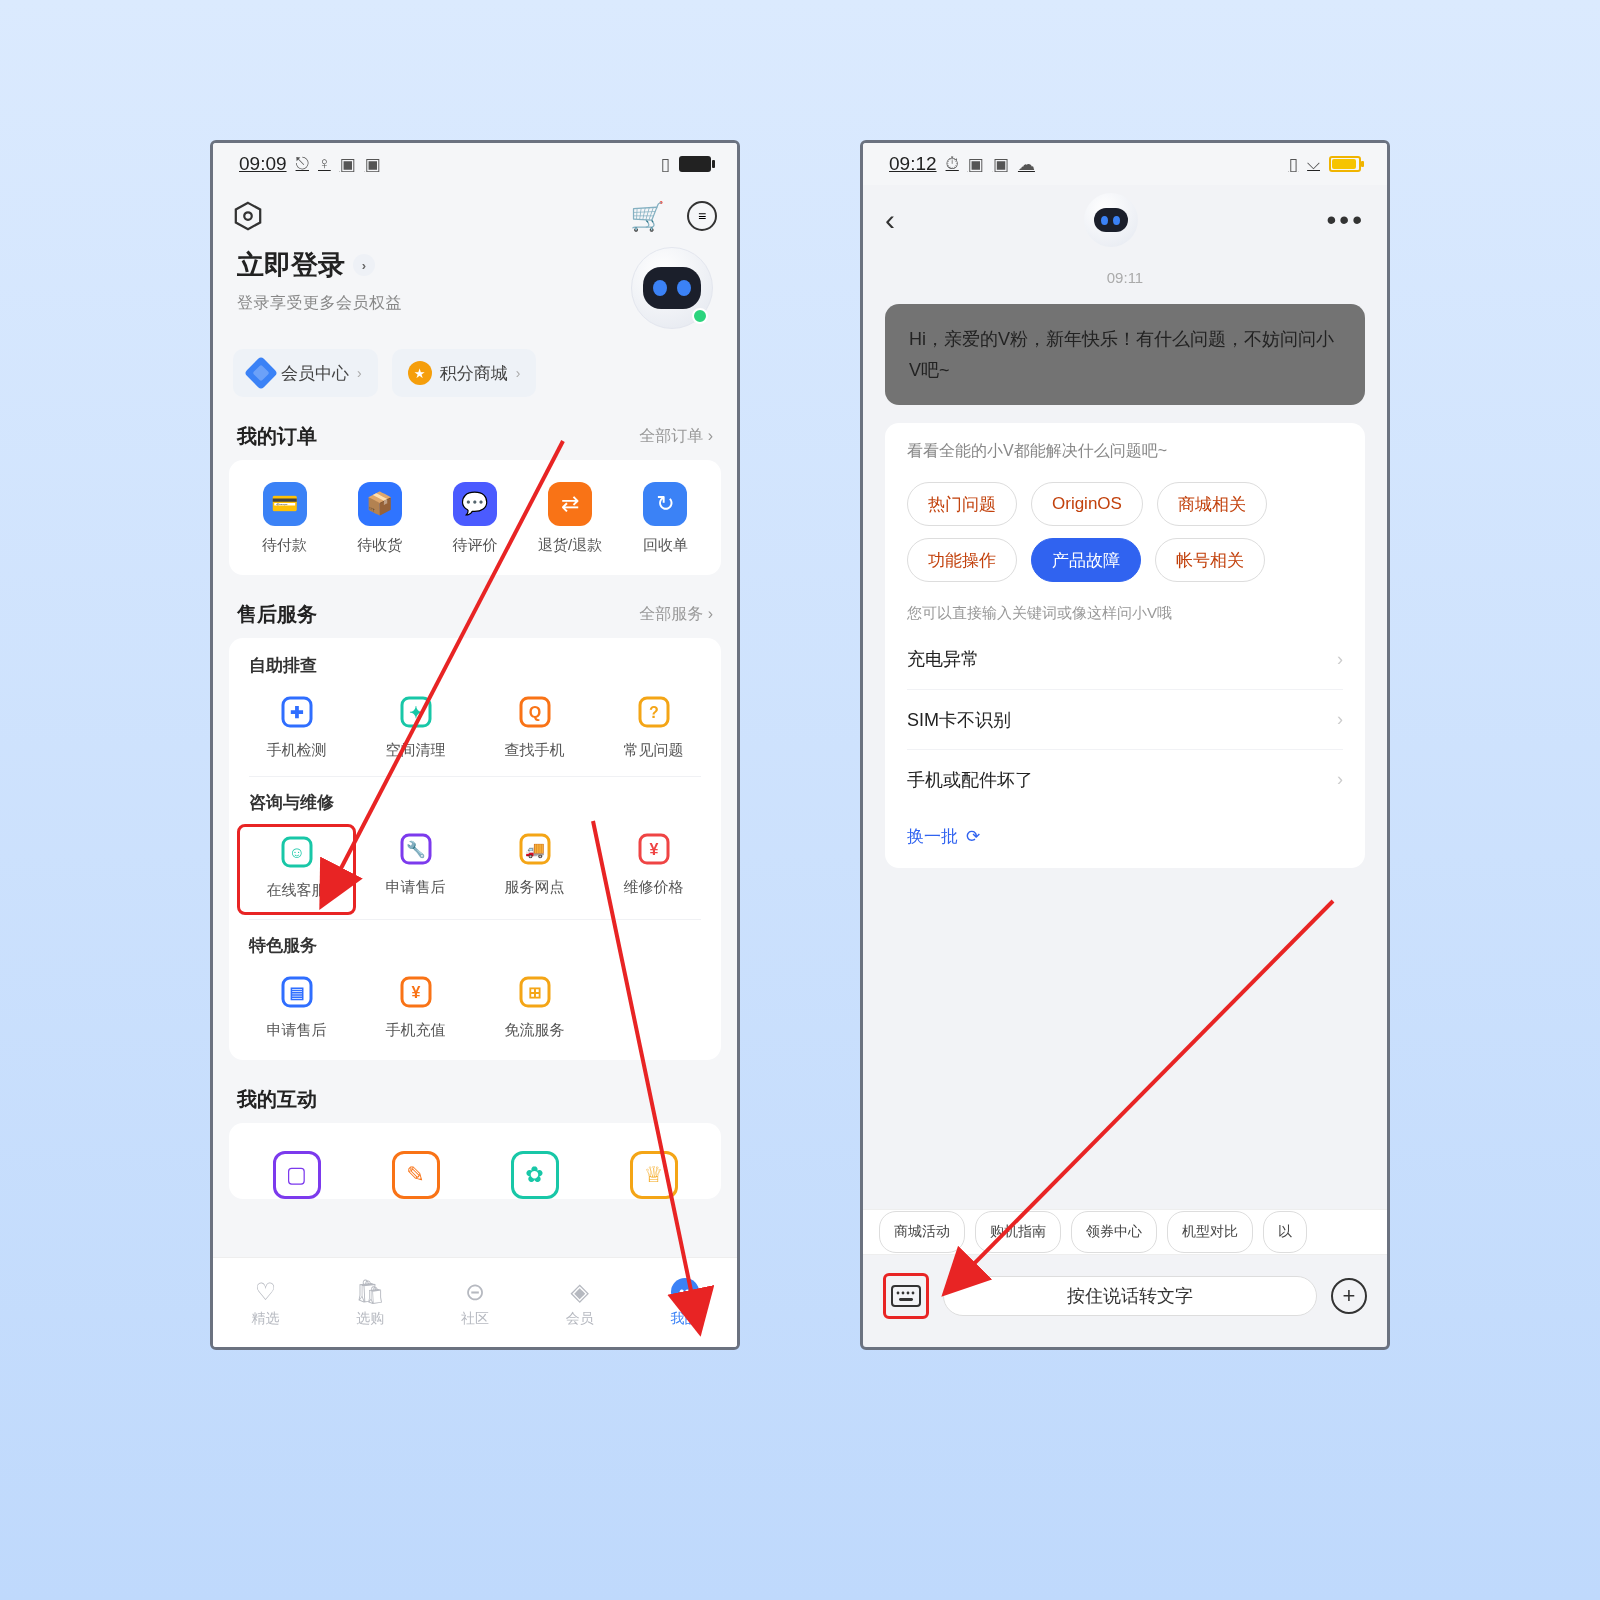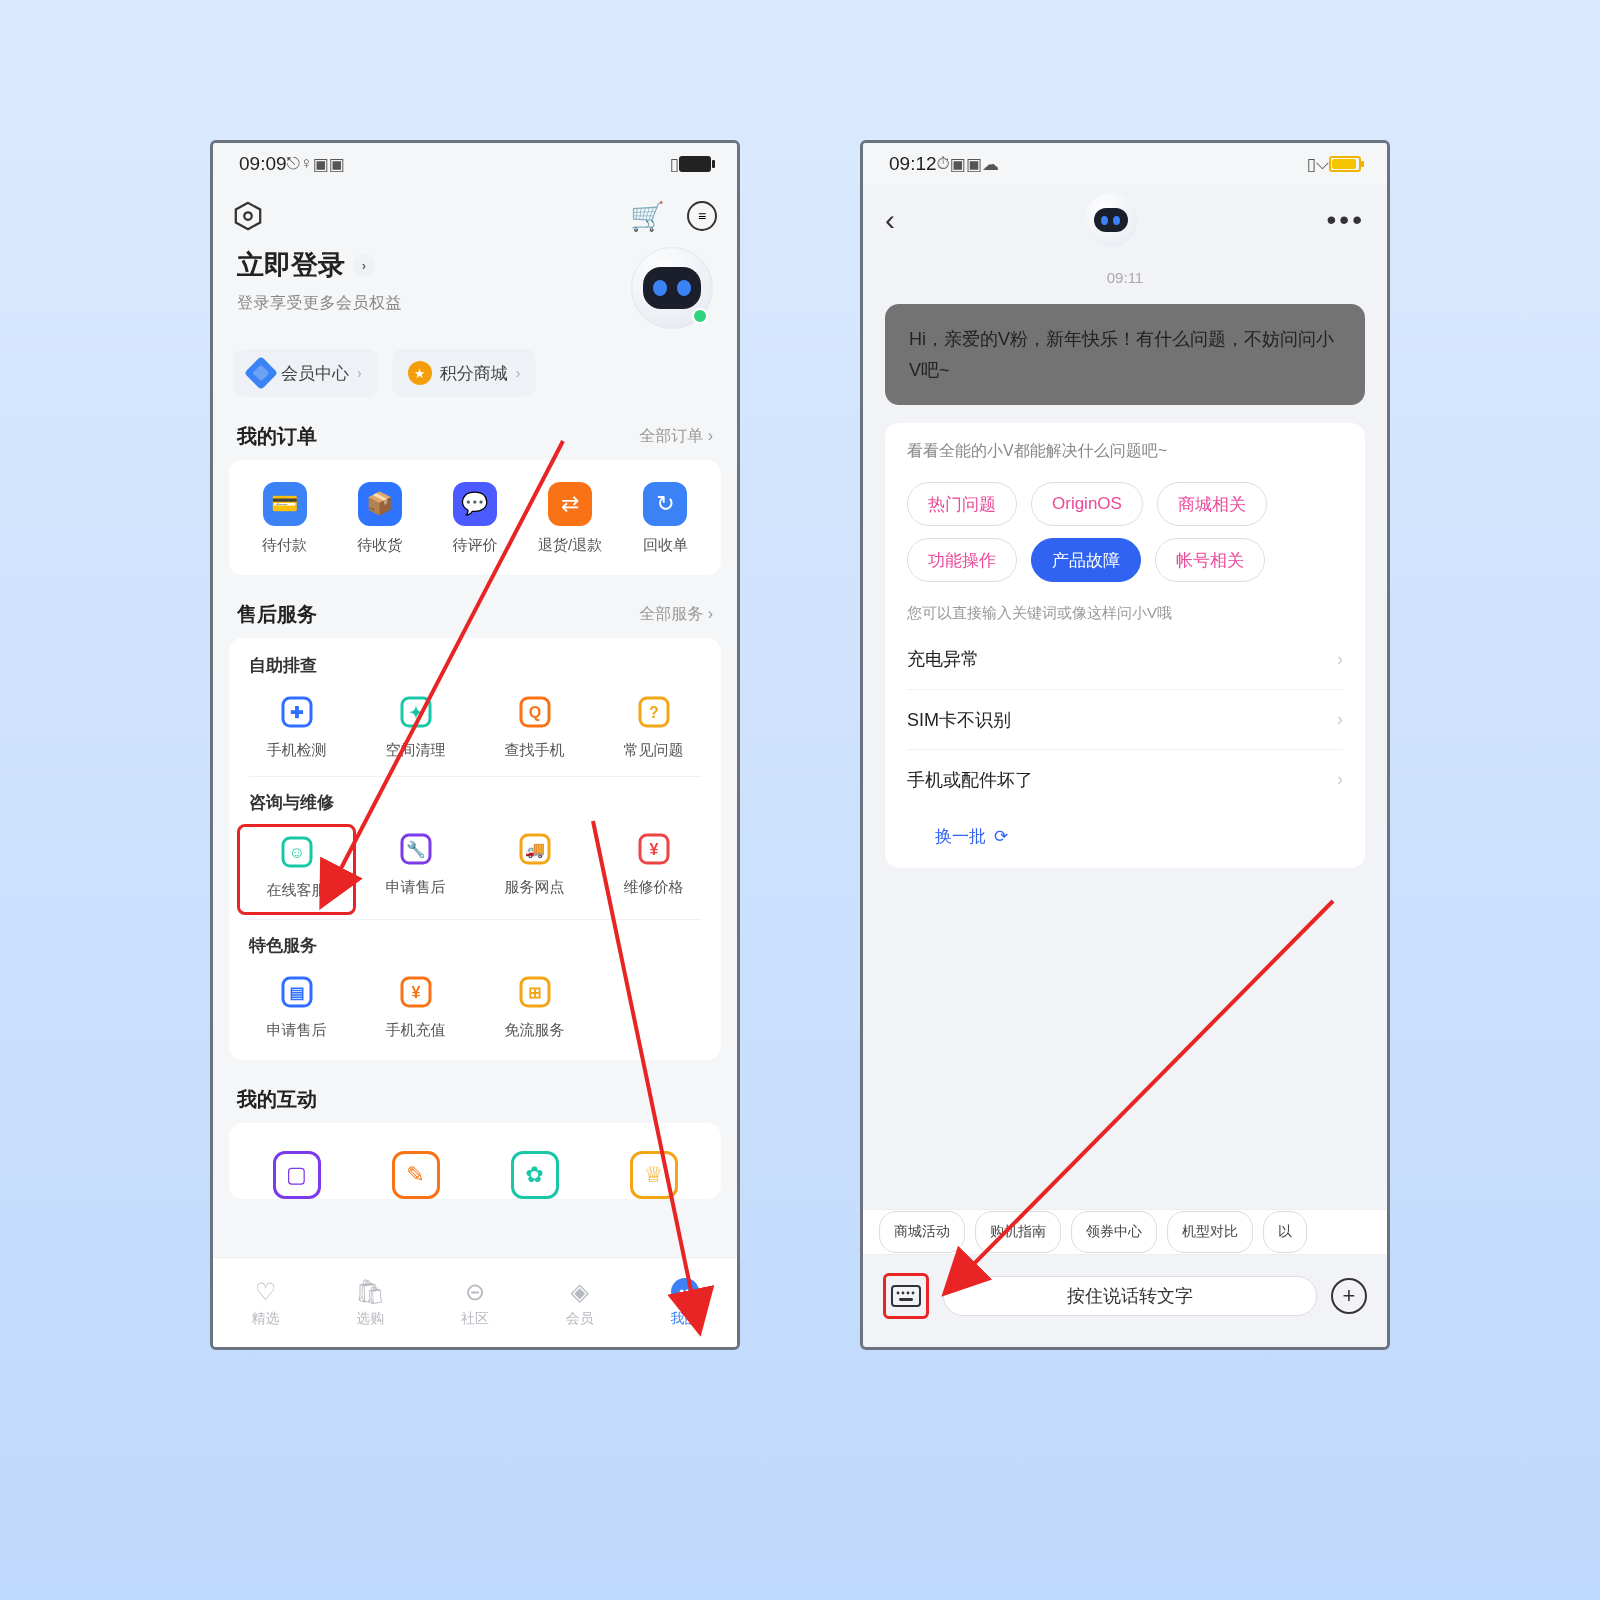--- a/index.html
+++ b/index.html
@@ -20,7 +20,7 @@
     height: 42px; display: flex; align-items: center; justify-content: space-between;
     padding: 0 26px; font-size: 19px; color: #222; background: #f5f6f8;
   }
-  .statusbar .left, .statusbar .right { display: flex; align-items: center; gap: 0; }
+  .statusbar .left, .statusbar .right { display: flex; align-items: center; gap: 9px; text-decoration: underline; }
   .batt-black { width: 32px; height: 16px; background: #222; border-radius: 3px; position: relative; }
   .batt-black::after { content: ""; position: absolute; right: -4px; top: 4px; width: 3px; height: 8px; background: #222; border-radius: 1px; }
   .batt-yellow { width: 32px; height: 16px; border: 2px solid #f0b400; border-radius: 3px; position: relative; }

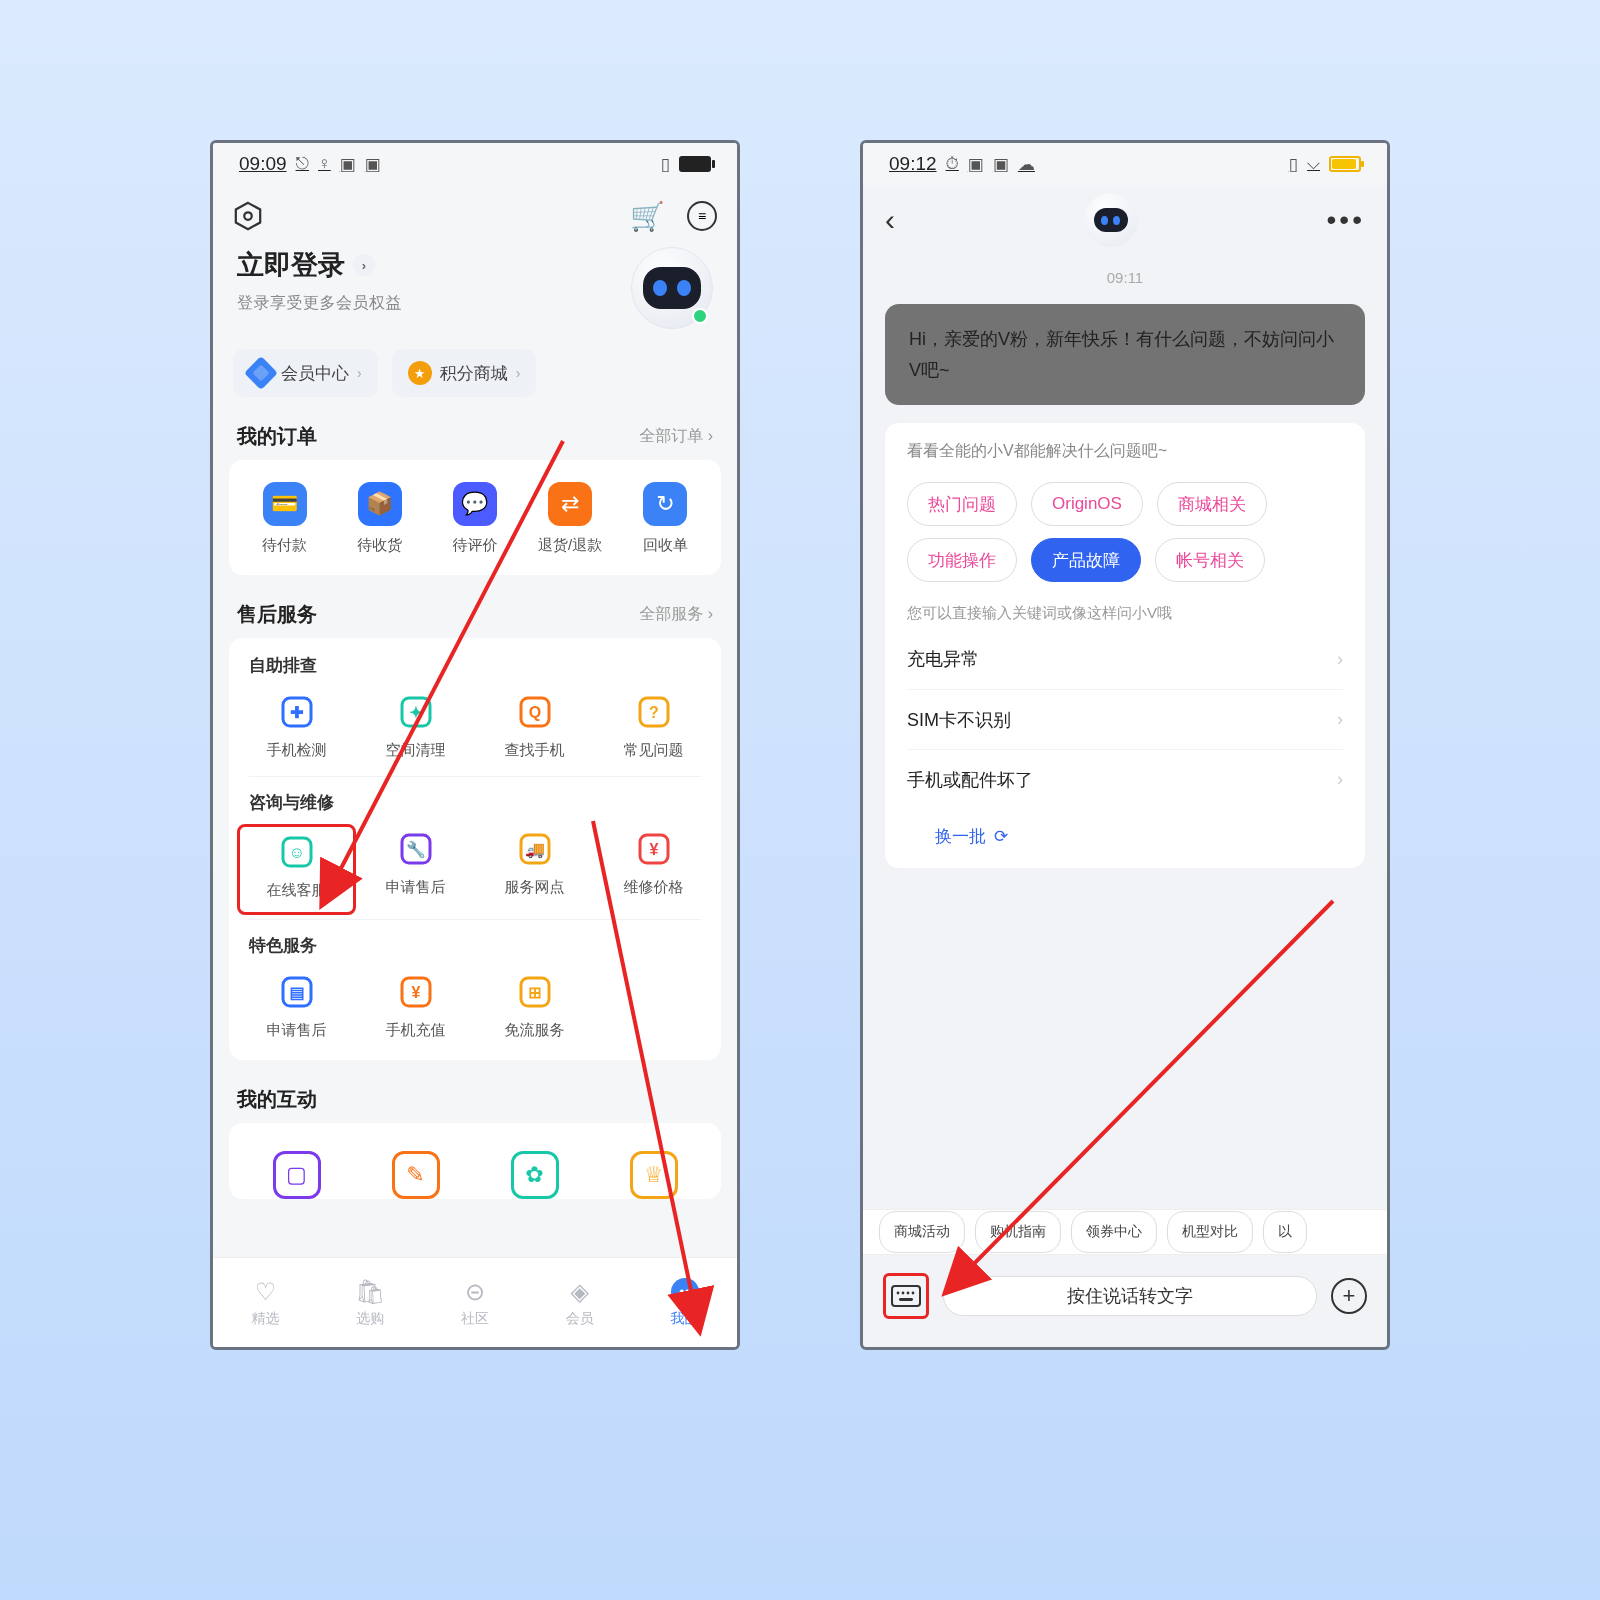--- a/index.html
+++ b/index.html
@@ -107,7 +107,7 @@
   .chips { display: flex; flex-wrap: wrap; gap: 12px 14px; }
   .chip {
     height: 44px; padding: 0 20px; border: 1px solid #ddd; border-radius: 22px;
-    display: flex; align-items: center; font-size: 17px; color: #ec4899; background:#fff;
+    display: flex; align-items: center; font-size: 17px; color: #c2410c; background:#fff;
   }
   .chip.sel { background: #3063f0; color: #fff; border-color: #3063f0; }
   .panel-sub { font-size: 15px; color: #999; margin: 22px 0 6px; }

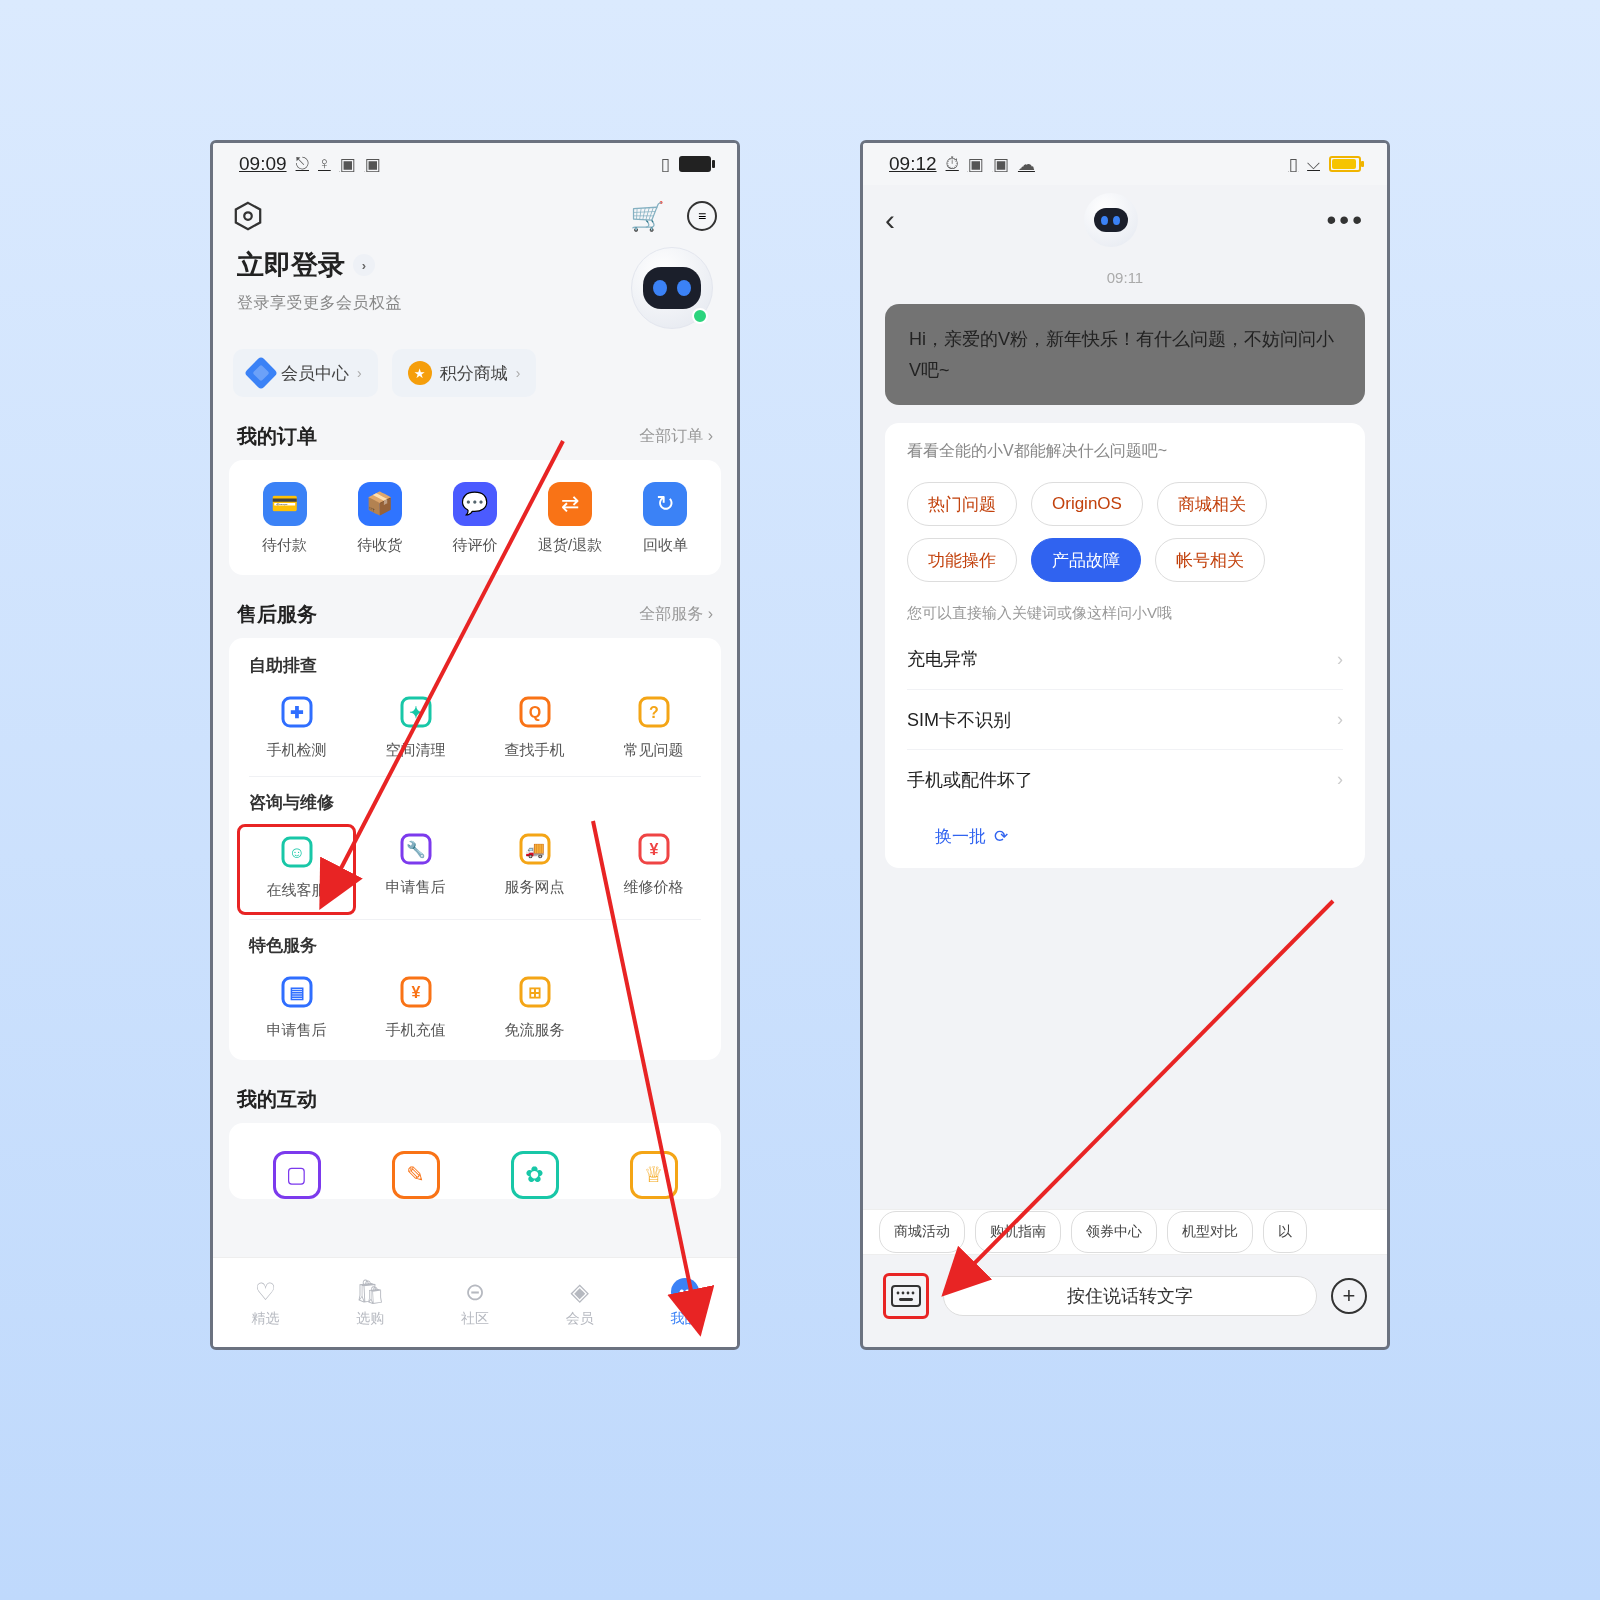--- a/index.html
+++ b/index.html
@@ -114,7 +114,7 @@
   .listrow { height: 60px; display: flex; align-items: center; justify-content: space-between; font-size: 18px; color: #222; border-top: 1px solid #f1f2f5; }
   .listrow:first-of-type { border-top: none; }
   .listrow .arr { color: #ccc; font-size: 18px; }
-  .swap { color: #3063f0; font-size: 17px; padding: 16px 0 10px; display:flex; align-items:center; gap:8px;margin-left:28px;}
+  .swap { color: #3063f0; font-size: 17px; padding: 16px 0 10px; display:flex; align-items:center; gap:8px;}
   
   .suggbar { position: absolute; bottom: 92px; left: 0; right: 0; height: 46px; background: #fff; border-top:1px solid #eee; border-bottom:1px solid #eee; display: flex; align-items: center; gap: 10px; padding: 0 16px; overflow: hidden; }
   .sugg { height: 42px; padding: 8px 14px; border: 1px solid #ddd; border-radius: 17px; display: flex; align-items: center; font-size: 14px; color: #444; white-space: nowrap; }

